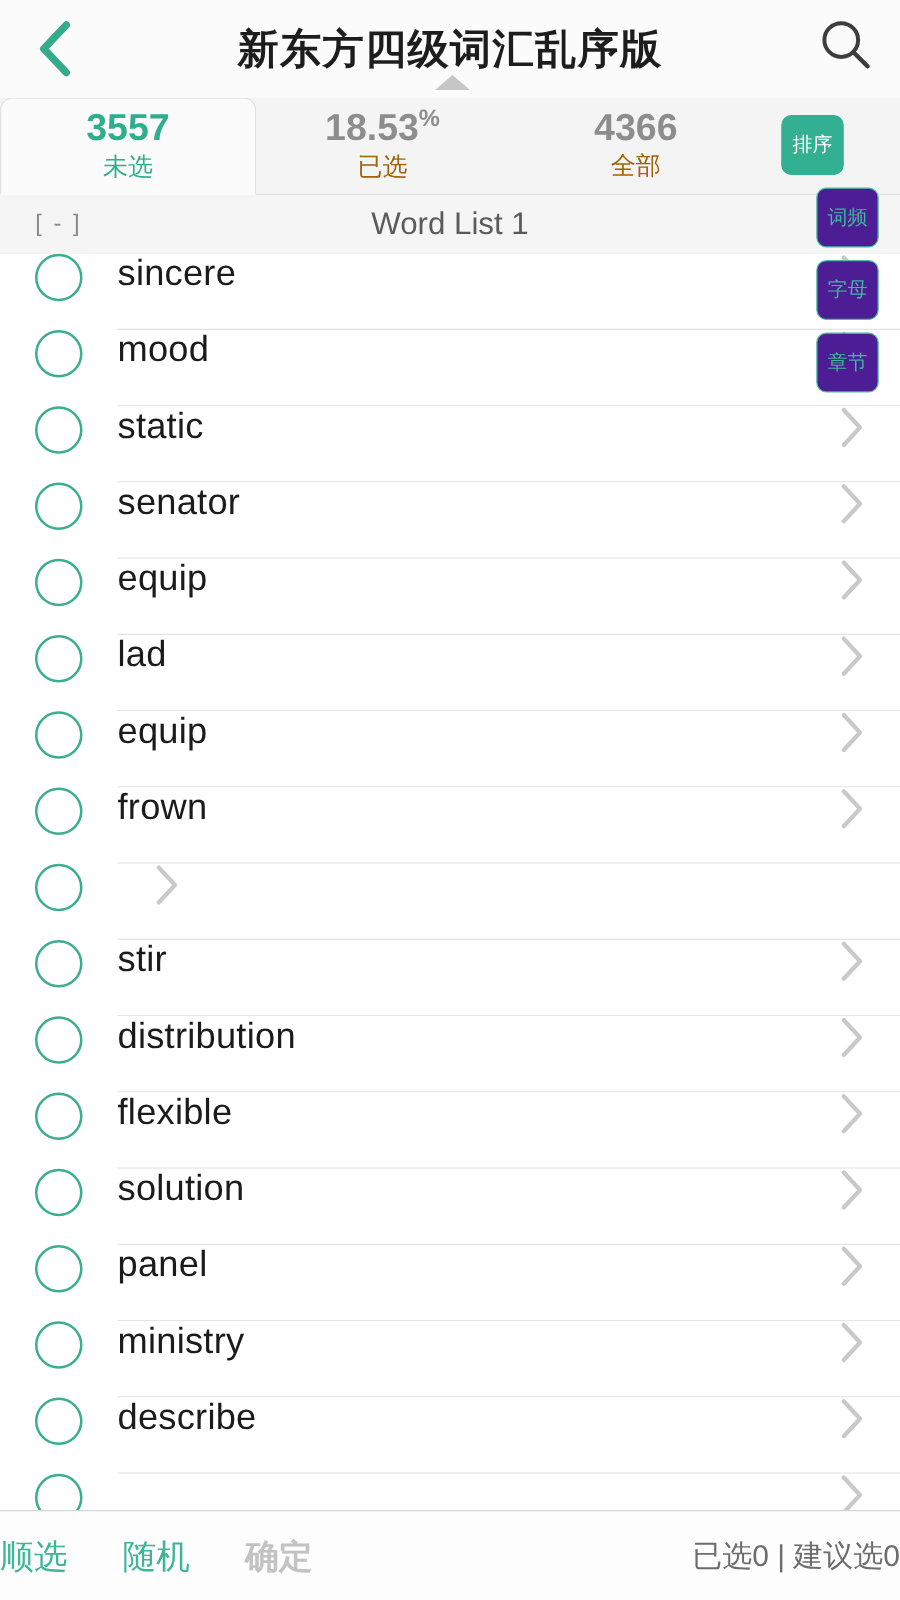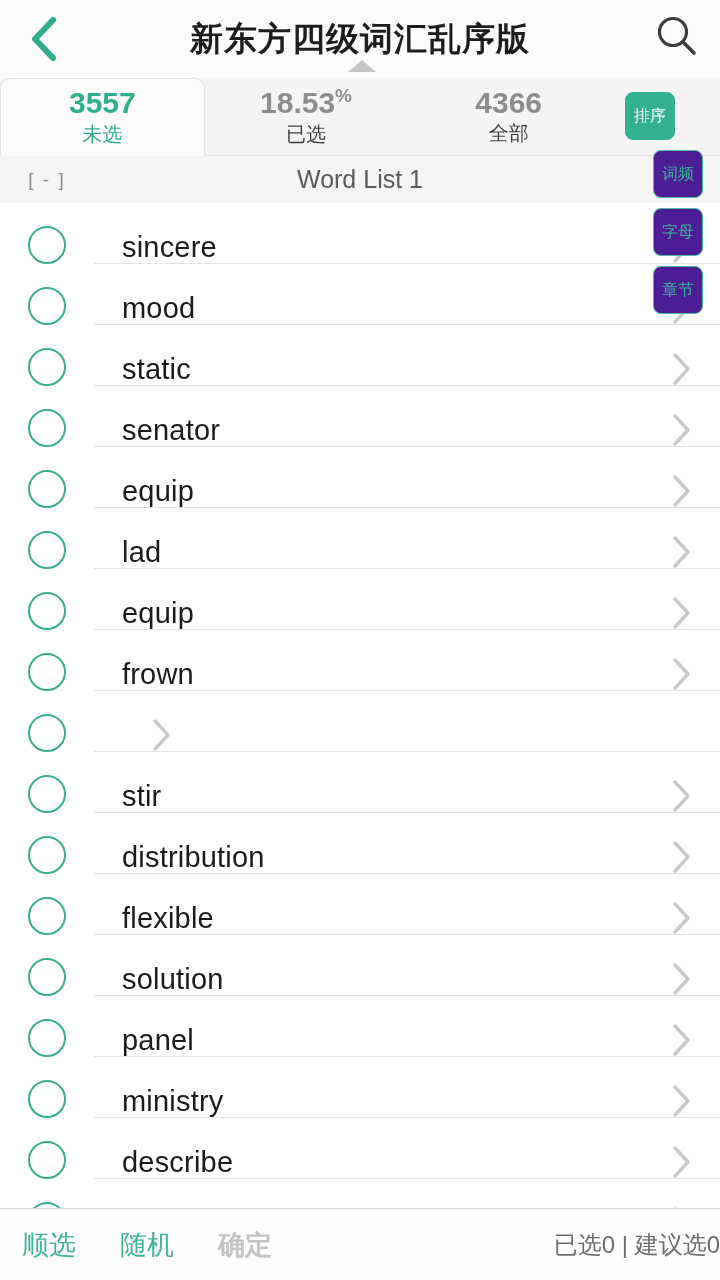--- a/index.html
+++ b/index.html
@@ -60,7 +60,7 @@
     line-height:1.05;
   }
   .tab-num .pct { font-size:19px; font-weight:bold; vertical-align:super; }
-  .tab-label { font-size:20px; color:#404040; line-height:1.3; margin-top:2px; }
+  .tab-label { font-size:20px; color:#a16207; line-height:1.3; margin-top:2px; }
   .tab.active {
     background:#fbfbfb;
     border:1px solid #e2e2e2;

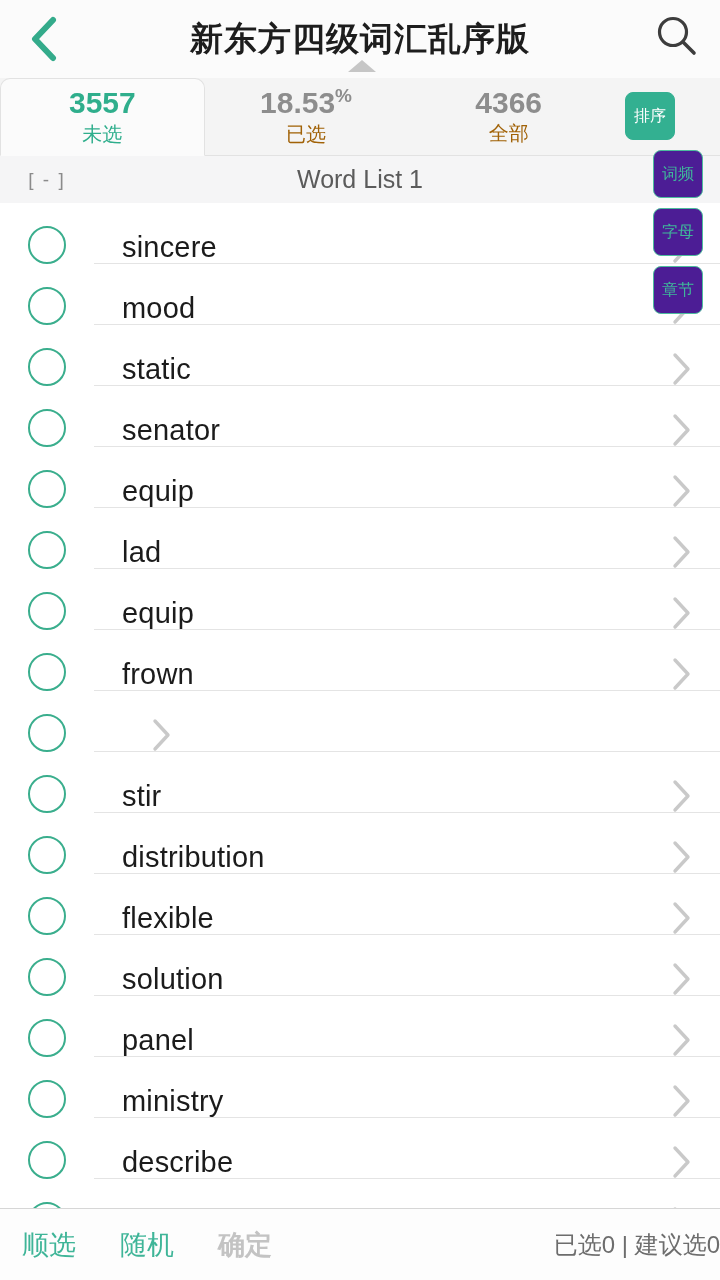--- a/index.html
+++ b/index.html
@@ -112,9 +112,8 @@
   }
   .word-row {
     position:relative; height:61px; width:720px;
-    display:flex; align-items:flex-end; cursor:pointer;
+    display:flex; align-items:flex-start; cursor:pointer;
     background:#fff;
-    gap:28px;
   }
   .word-row::after {
     content:""; position:absolute; left:94px; right:0; bottom:0;

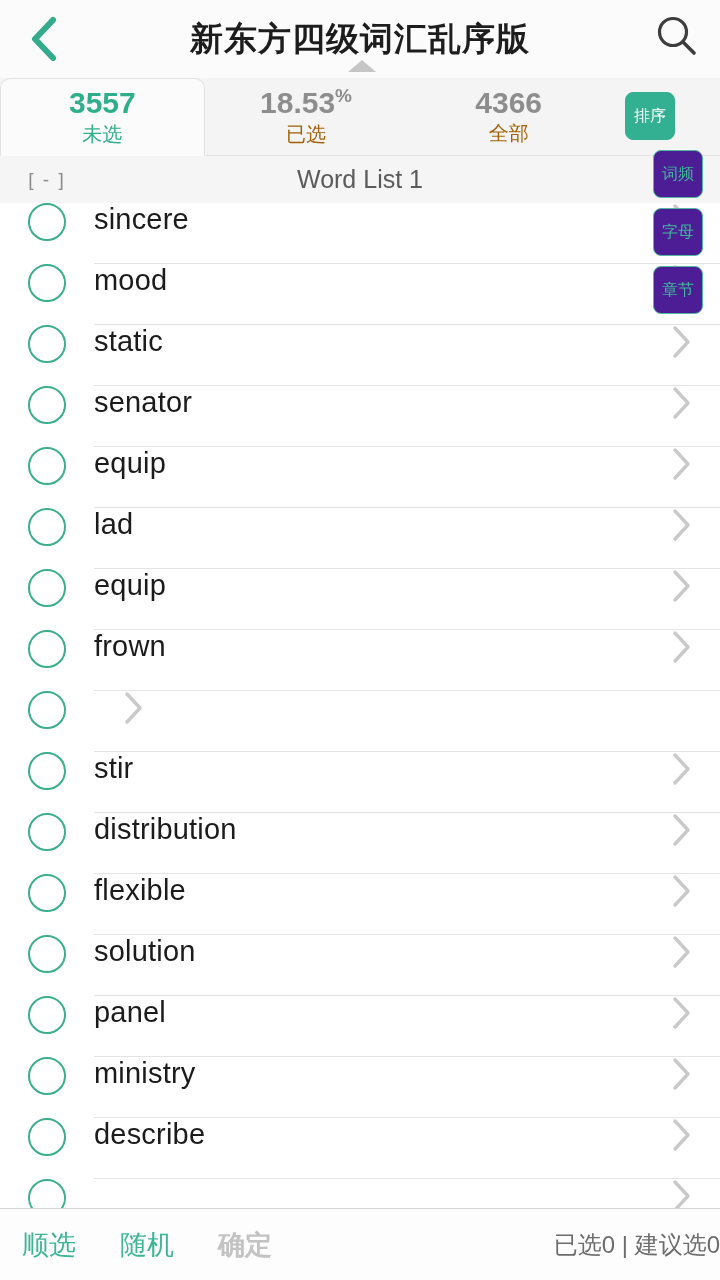--- a/index.html
+++ b/index.html
@@ -147,7 +147,7 @@
     padding:0 0 0 0;
   }
   .foot-btn.disabled { color:#c3c3c3;font-weight:bold; }
-  .foot-left { display:flex; align-items:center; gap:44px; padding-left:22px; }
+  .foot-left { display:flex; align-items:center; gap:44px; }
   .foot-right {
     margin-left:auto; 
     font-size:24px; color:#6d6d6d;

